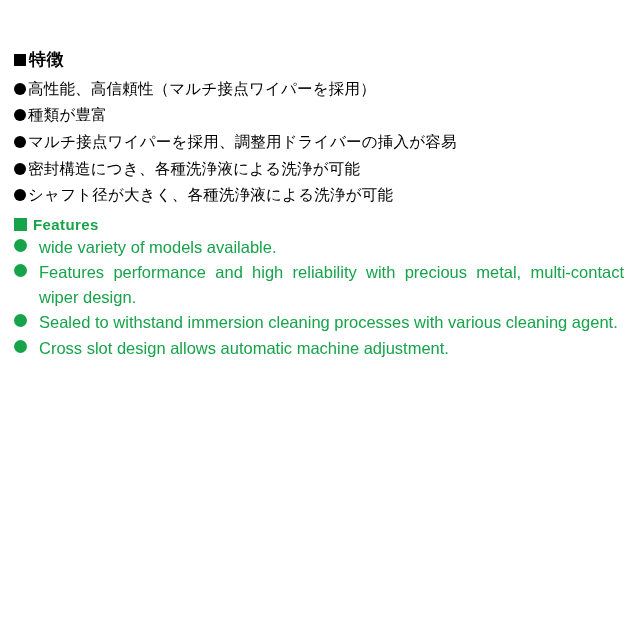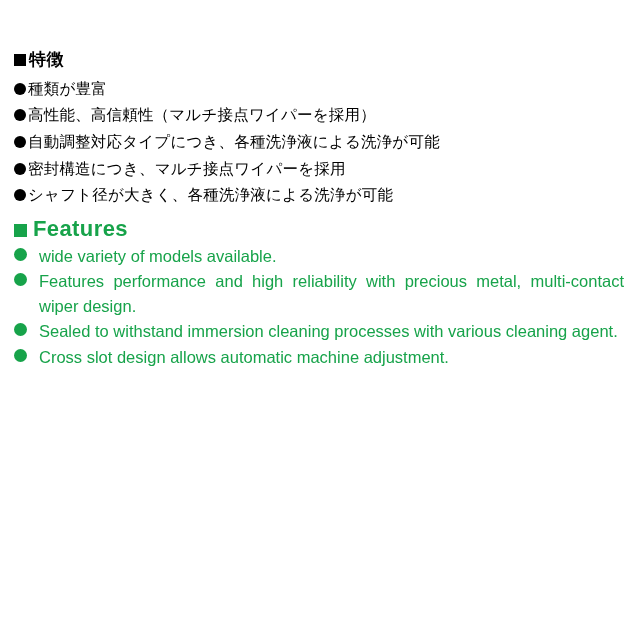--- a/index.html
+++ b/index.html
@@ -135,11 +135,11 @@
 
     <div class="jp-item">
       <span class="marker-circle"></span>
-      <span class="jp-text">種類が豊富</span>
+      <span class="jp-text">高性能、高信頼性（マルチ接点ワイパーを採用）</span>
     </div>
     <div class="jp-item">
       <span class="marker-circle"></span>
-      <span class="jp-text">高性能、高信頼性（マルチ接点ワイパーを採用）</span>
+      <span class="jp-text">種類が豊富</span>
     </div>
     <div class="jp-item">
       <span class="marker-circle"></span>

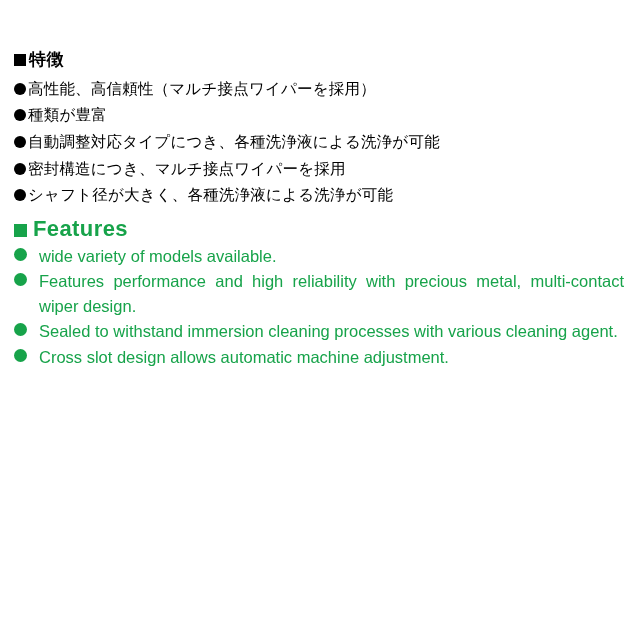--- a/index.html
+++ b/index.html
@@ -143,7 +143,7 @@
     </div>
     <div class="jp-item">
       <span class="marker-circle"></span>
-      <span class="jp-text">自動調整対応タイプにつき、各種洗浄液による洗浄が可能</span>
+      <span class="jp-text">マルチ接点ワイパーを採用、調整用ドライバーの挿入が容易</span>
     </div>
     <div class="jp-item">
       <span class="marker-circle"></span>

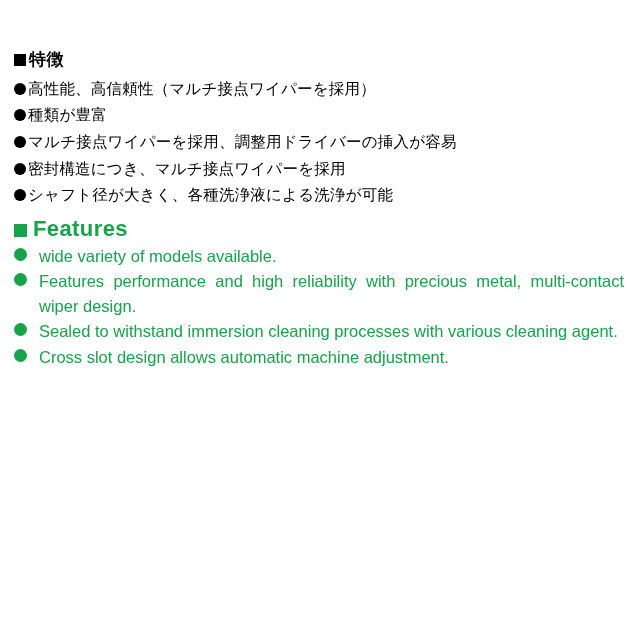--- a/index.html
+++ b/index.html
@@ -147,7 +147,7 @@
     </div>
     <div class="jp-item">
       <span class="marker-circle"></span>
-      <span class="jp-text">密封構造につき、マルチ接点ワイパーを採用</span>
+      <span class="jp-text">密封構造につき、各種洗浄液による洗浄が可能</span>
     </div>
     <div class="jp-item">
       <span class="marker-circle"></span>

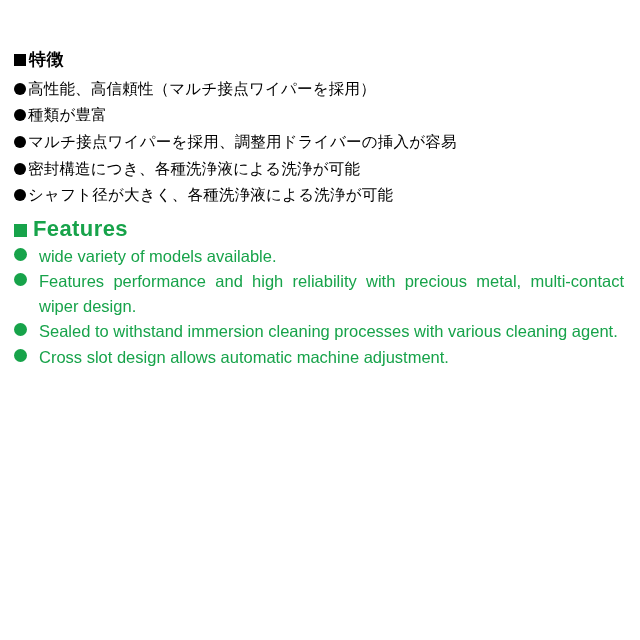--- a/index.html
+++ b/index.html
@@ -74,7 +74,7 @@
     margin-top: 7px;
   }
   .en-heading {
-    font-size: 22px;
+    font-size: 15px;
     font-weight: bold;
     letter-spacing: 0.4px;
     display: flex;

